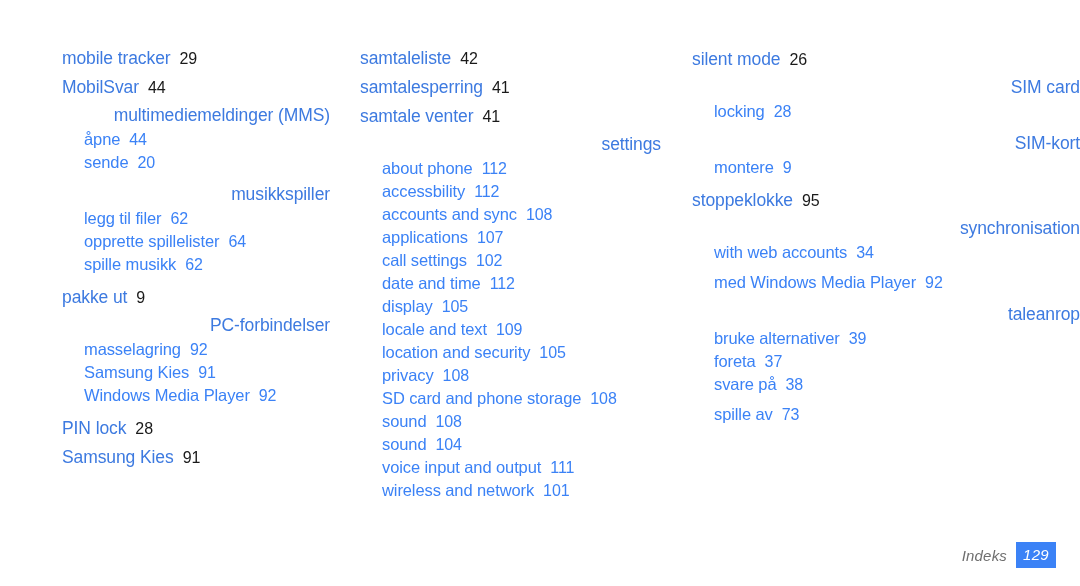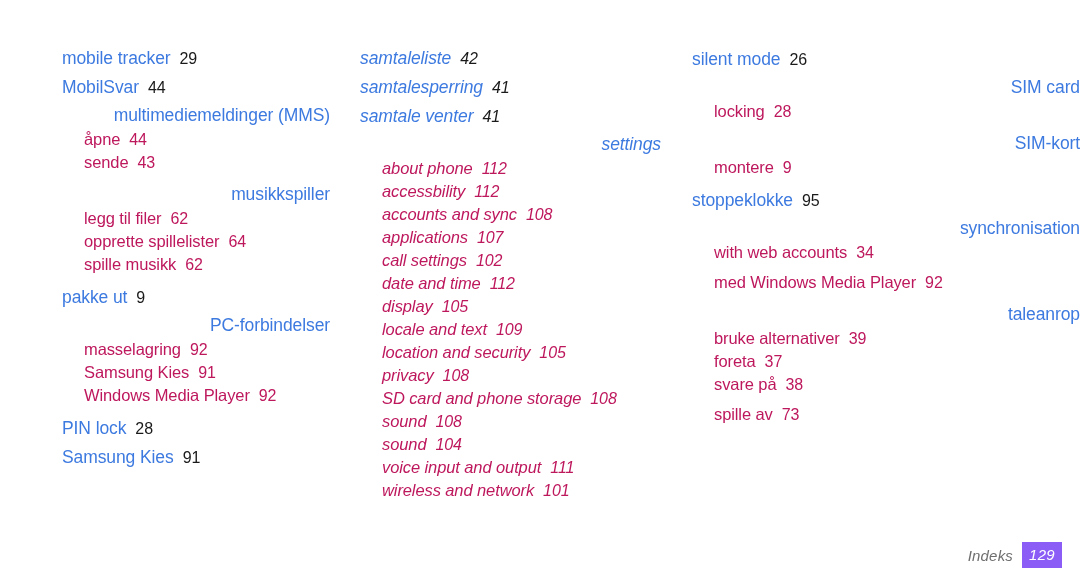--- a/index.html
+++ b/index.html
@@ -35,7 +35,7 @@
     box-sizing: border-box;
   }
   .index-column.col-1 { width: 330px; padding-left: 62px; padding-top: 44px; }
-  .index-column.col-2 { width: 331px; padding-left: 30px; padding-top: 44px; font-style: italic; }
+  .index-column.col-2 { width: 331px; padding-left: 30px; padding-top: 44px; }
   .index-column.col-3 { width: 419px; padding-left: 31px; padding-top: 45px; }
 
   

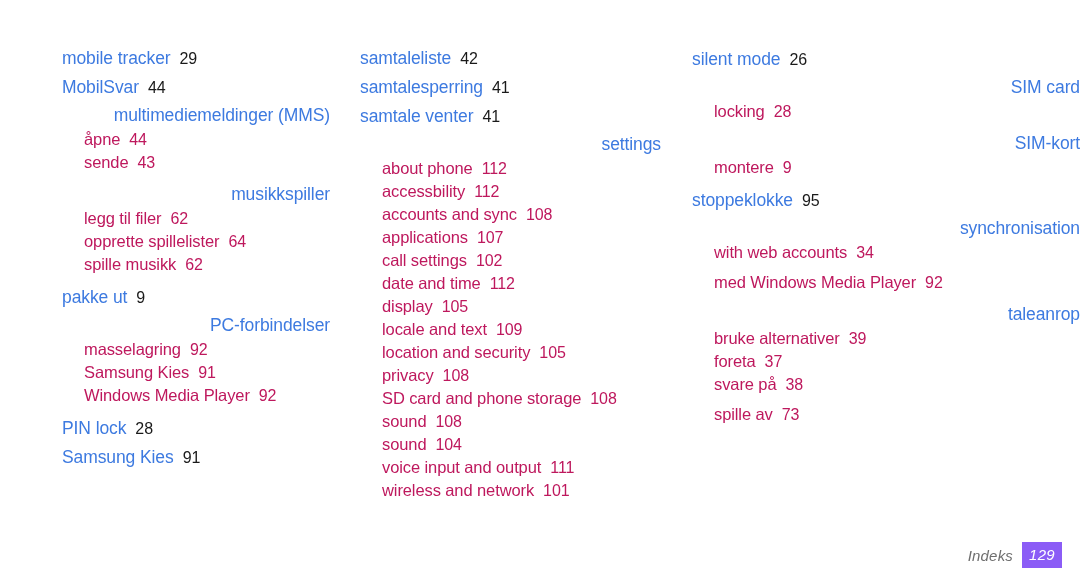--- a/index.html
+++ b/index.html
@@ -59,7 +59,7 @@
 
   .entry-sub {
     display: block;
-    color: #be185d;
+    color: #3b82f6;
     font-size: 16.5px;
     line-height: 22px;
     white-space: nowrap;

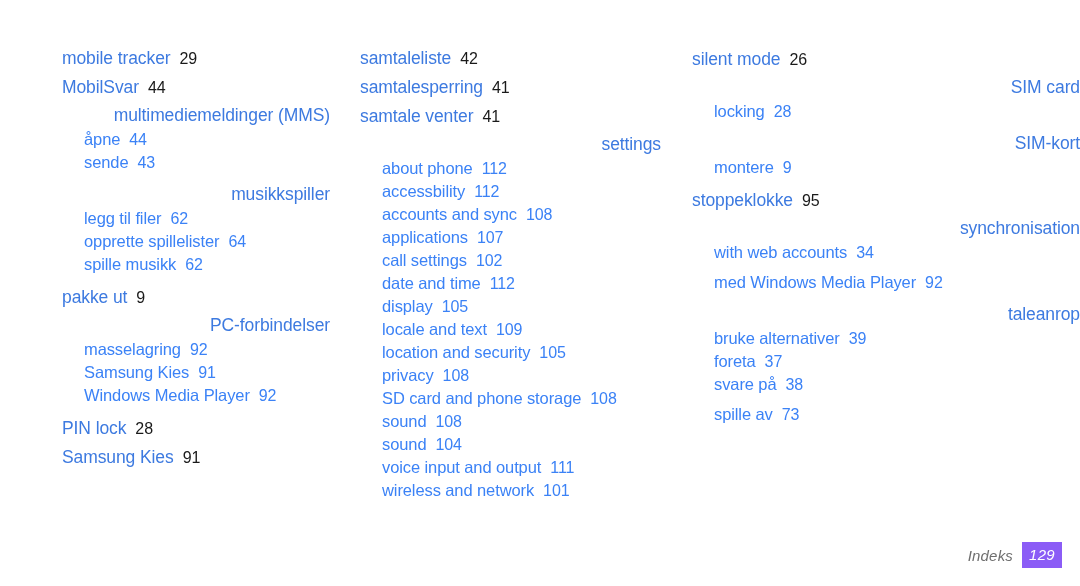--- a/index.html
+++ b/index.html
@@ -120,7 +120,7 @@
         <div class="entry-group has-subs">
           <div class="entry-main"><span>multimediemeldinger (MMS)</span></div>
           <div class="entry-sub"><span>åpne</span><span class="page-num">44</span></div>
-          <div class="entry-sub"><span>sende</span><span class="page-num">43</span></div>
+          <div class="entry-sub"><span>sende</span><span class="page-num">20</span></div>
         </div>
         <div class="entry-group has-subs">
           <div class="entry-main"><span>musikkspiller</span></div>

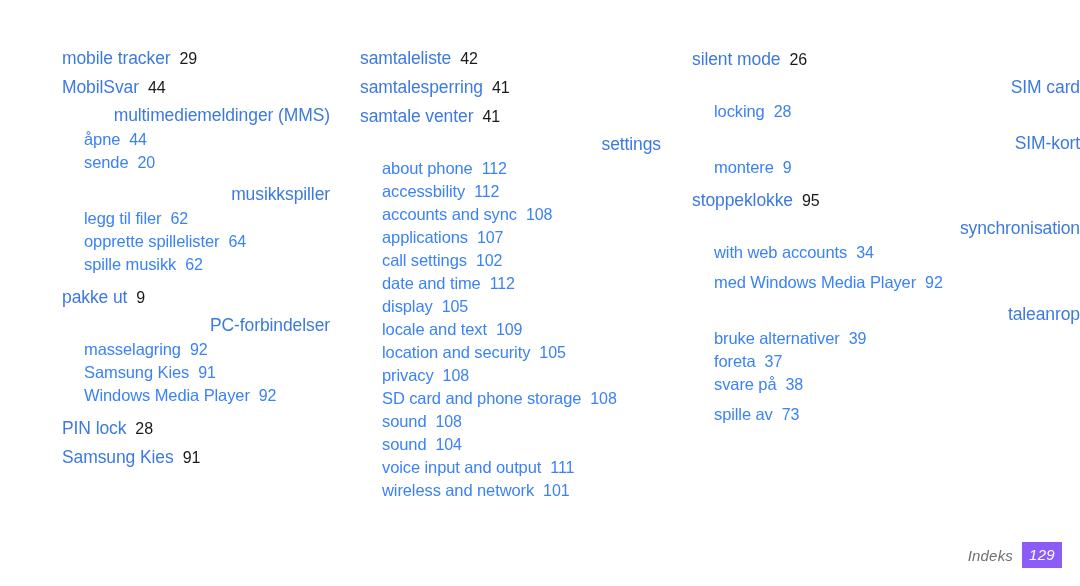--- a/index.html
+++ b/index.html
@@ -85,7 +85,7 @@
     display: flex;
     justify-content: flex-end;
     align-items: center;
-    padding-right: 18px;
+    padding-right: 24px;
   }
   .footer-label {
     font-style: italic;

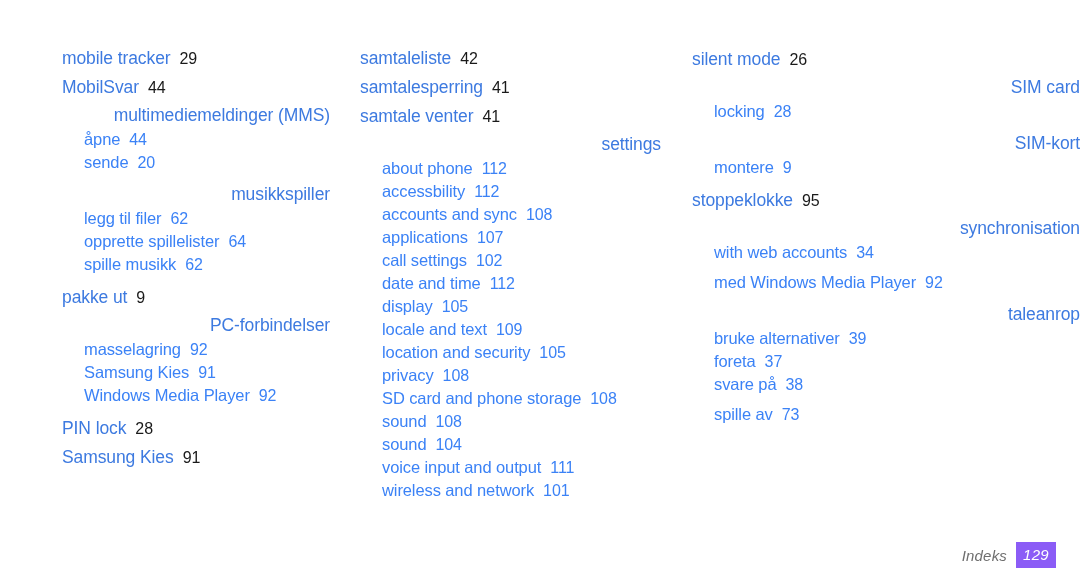--- a/index.html
+++ b/index.html
@@ -95,7 +95,7 @@
     letter-spacing: 0.2px;
   }
   .footer-page-badge {
-    background: #8b5cf6;
+    background: #3b82f6;
     color: #ffffff;
     font-style: italic;
     font-size: 15px;

